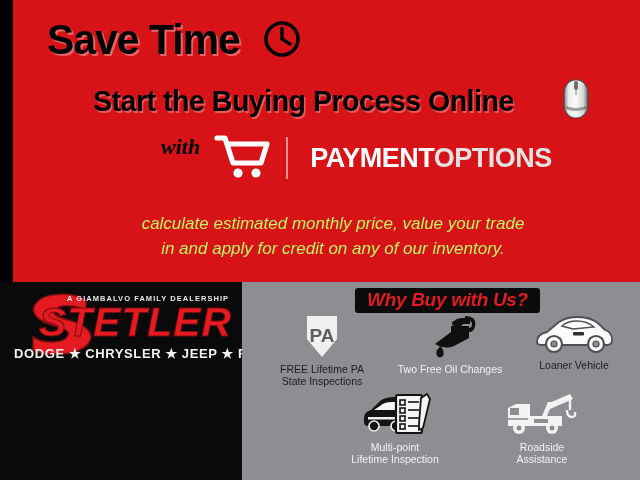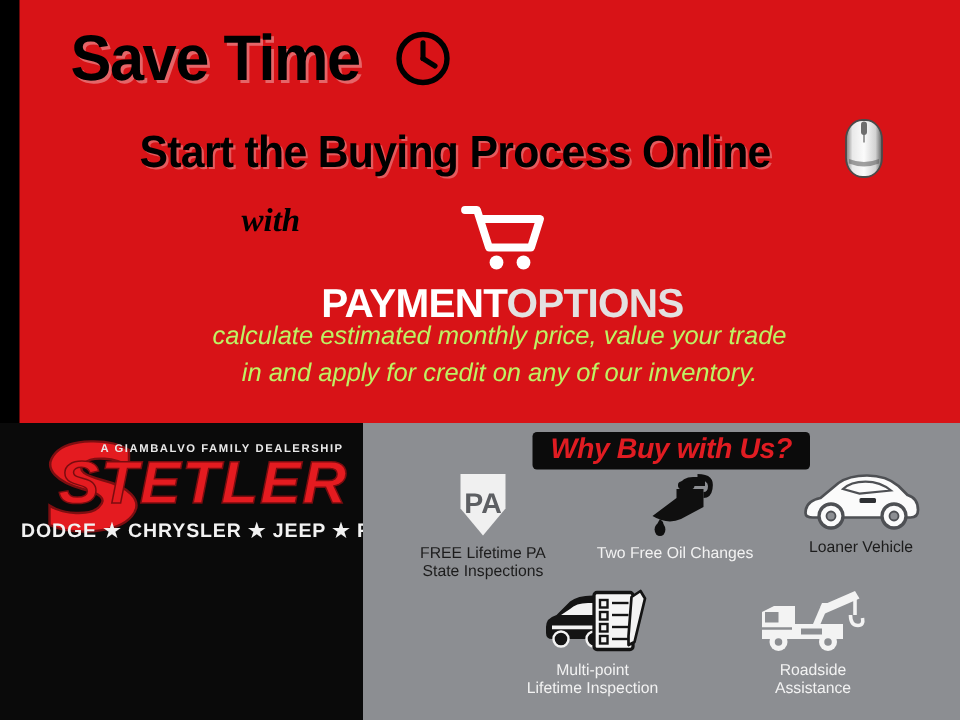--- a/index.html
+++ b/index.html
@@ -58,7 +58,6 @@
   .po-block{
     display:flex;align-items:center;
     height:48px;
-    flex-direction:column;
   }
   .cart-icon{display:block;}
   .po-divider{

